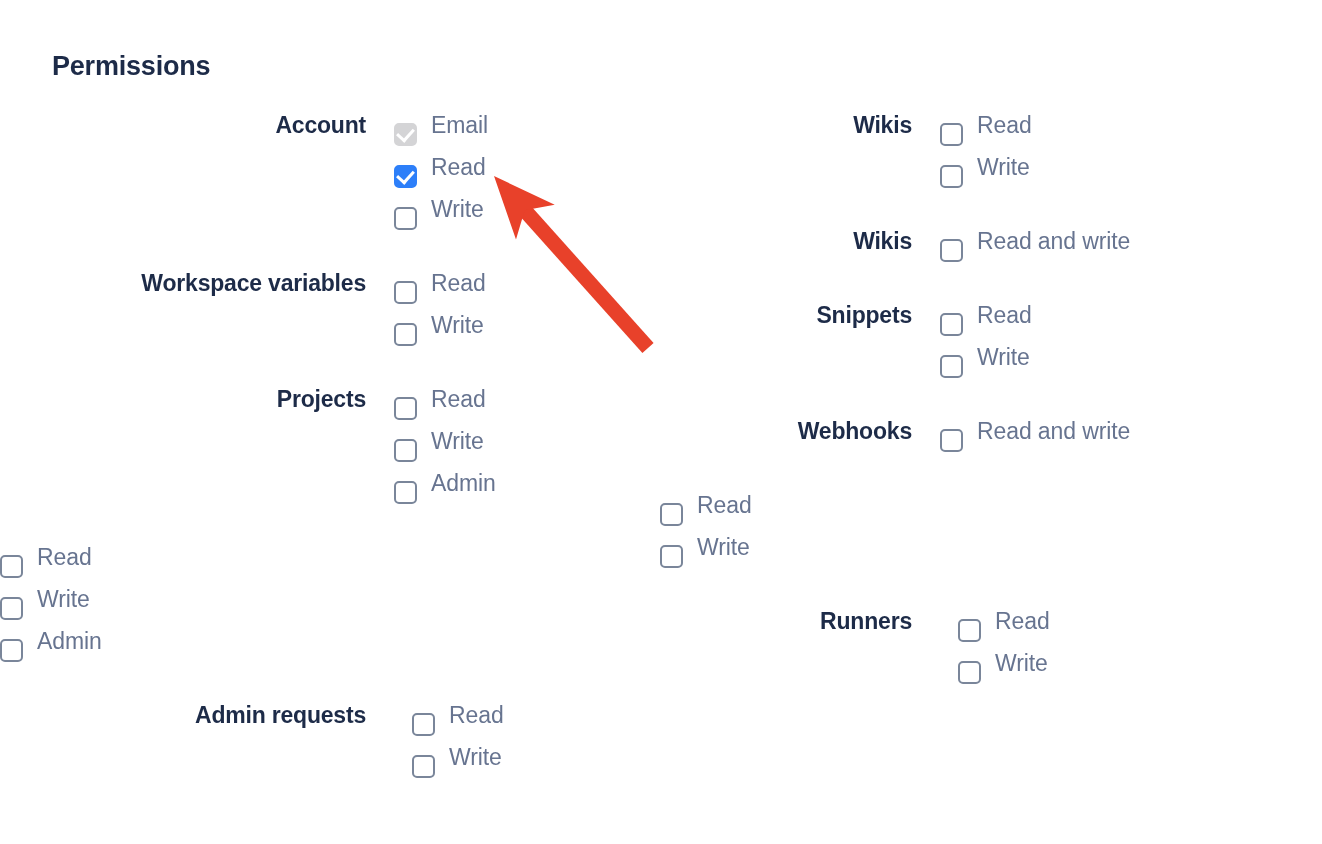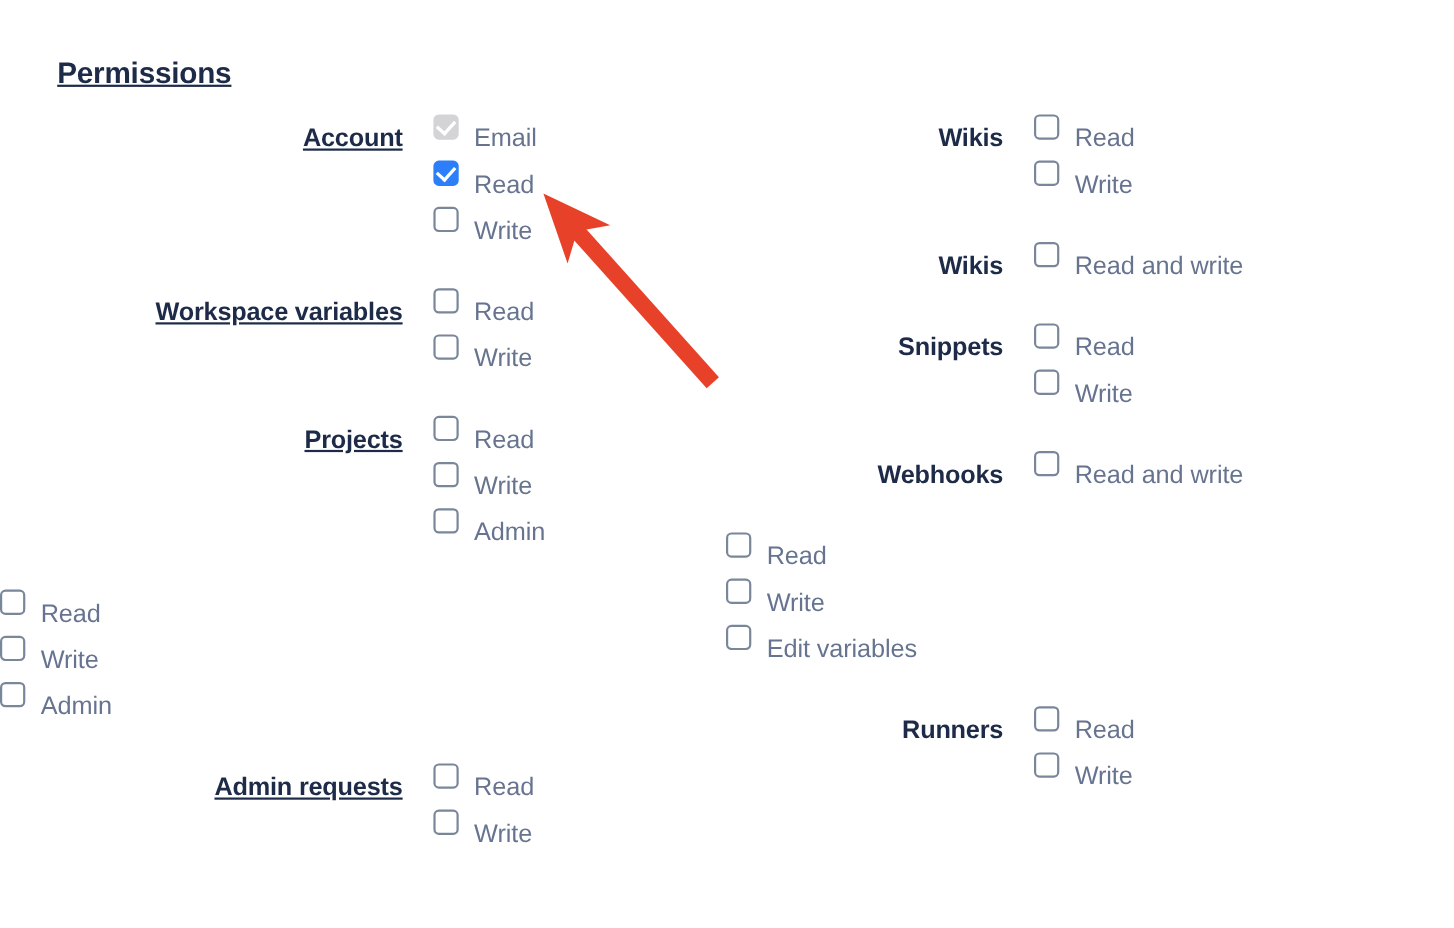--- a/index.html
+++ b/index.html
@@ -25,7 +25,6 @@
     color: #1d2b48;
     letter-spacing: -0.2px;
     line-height: 32px;
-    text-decoration: underline;
   }
 
   .columns {

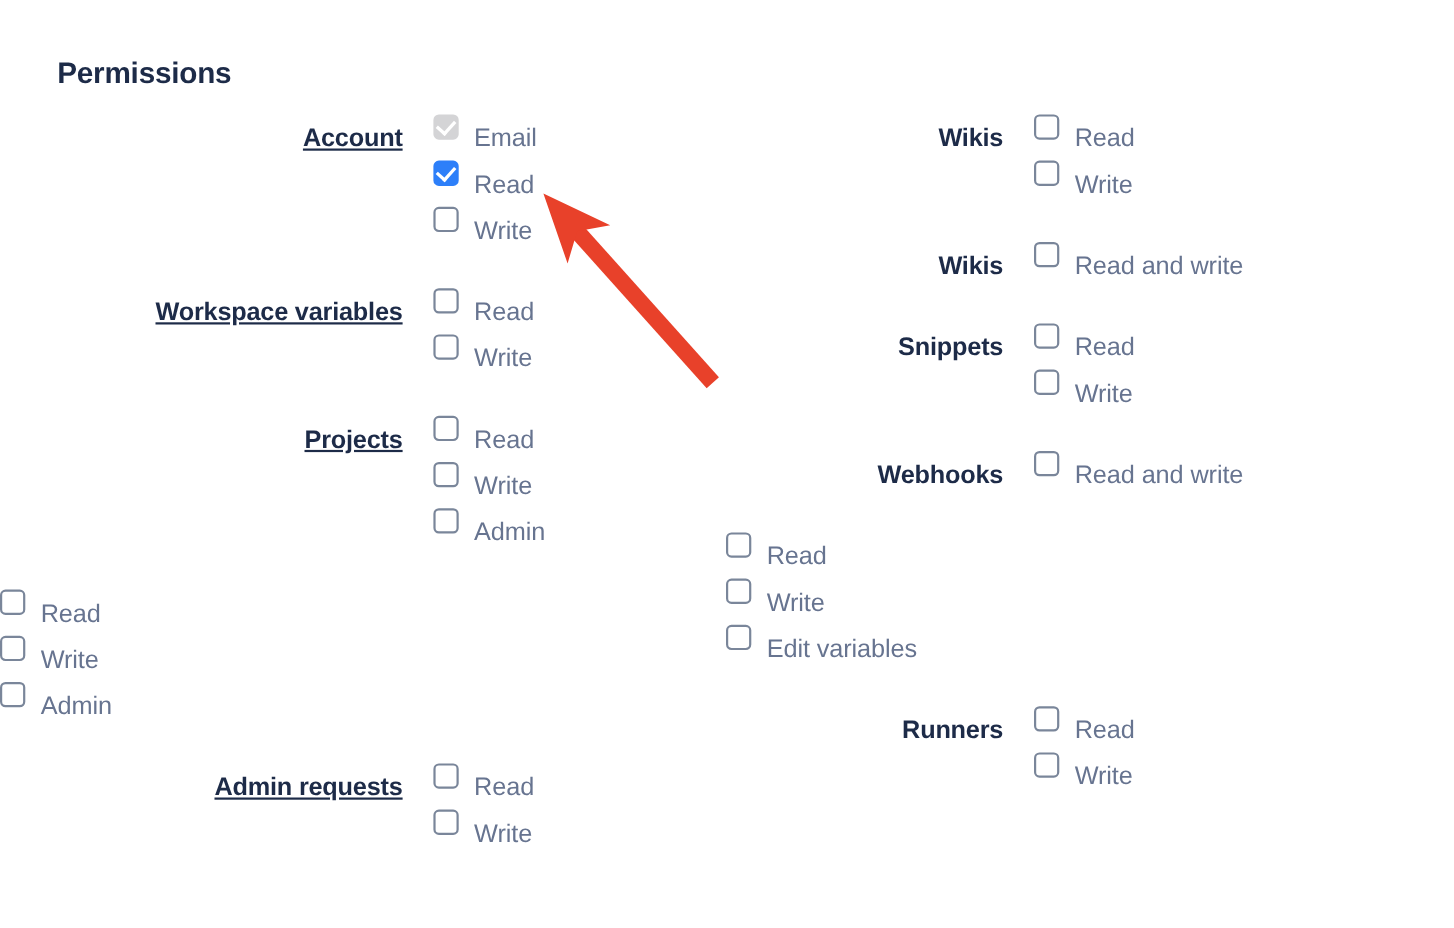--- a/index.html
+++ b/index.html
@@ -59,7 +59,7 @@
     padding-right: 28px;
     box-sizing: border-box;
   }
-  .perm-column.left  .group-label { width: 394px; text-decoration: underline; }
+  .perm-column.left  .group-label { width: 394px; }
   .perm-column.right .group-label { width: 280px; }
 
   .group-options {

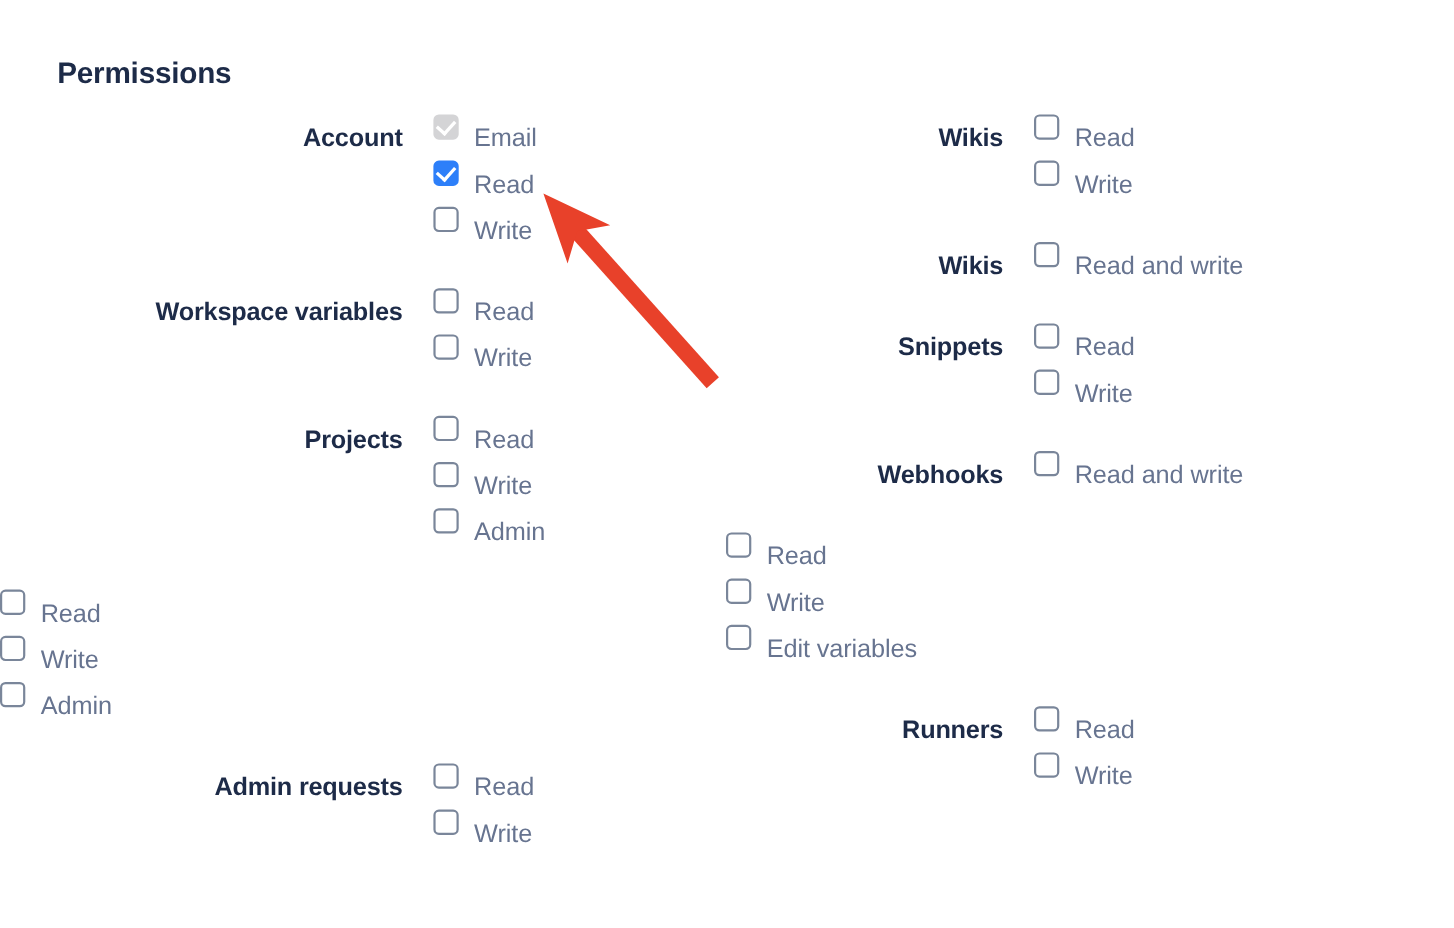--- a/index.html
+++ b/index.html
@@ -69,7 +69,7 @@
 
   .option-row {
     display: flex;
-    align-items: flex-start;
+    align-items: flex-end;
     height: 42px;
   }
 

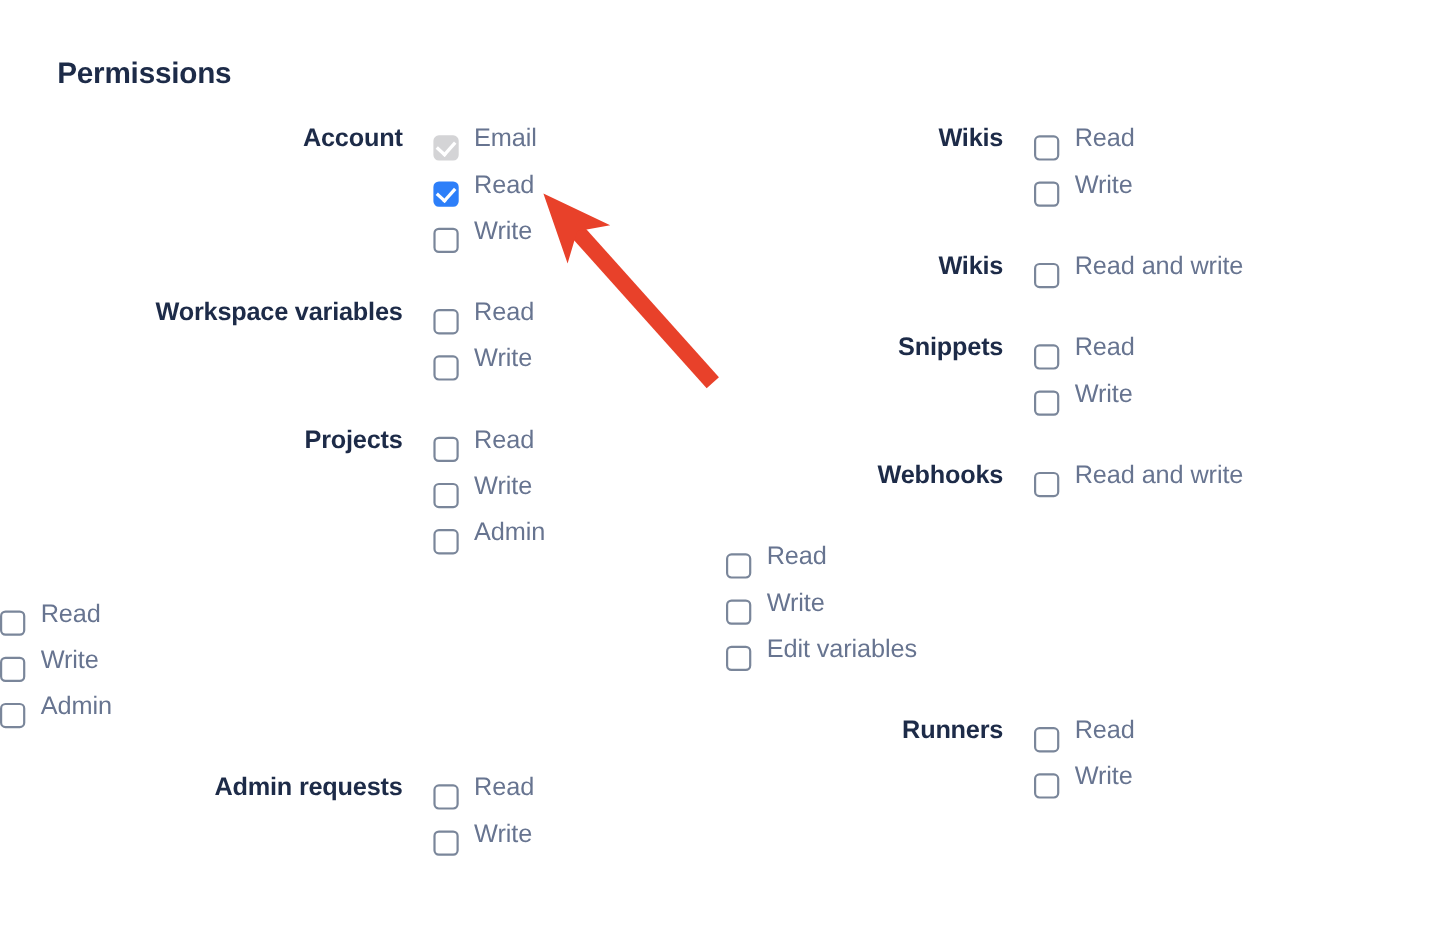--- a/index.html
+++ b/index.html
@@ -281,10 +281,6 @@
             <span class="cbx" role="checkbox" aria-checked="false"></span>
             <span class="option-label">Write</span>
           </div>
-          <div class="option-row">
-            <span class="cbx" role="checkbox" aria-checked="false"></span>
-            <span class="option-label">Edit variables</span>
-          </div>
         </div>
       </div>
       <div class="perm-group">

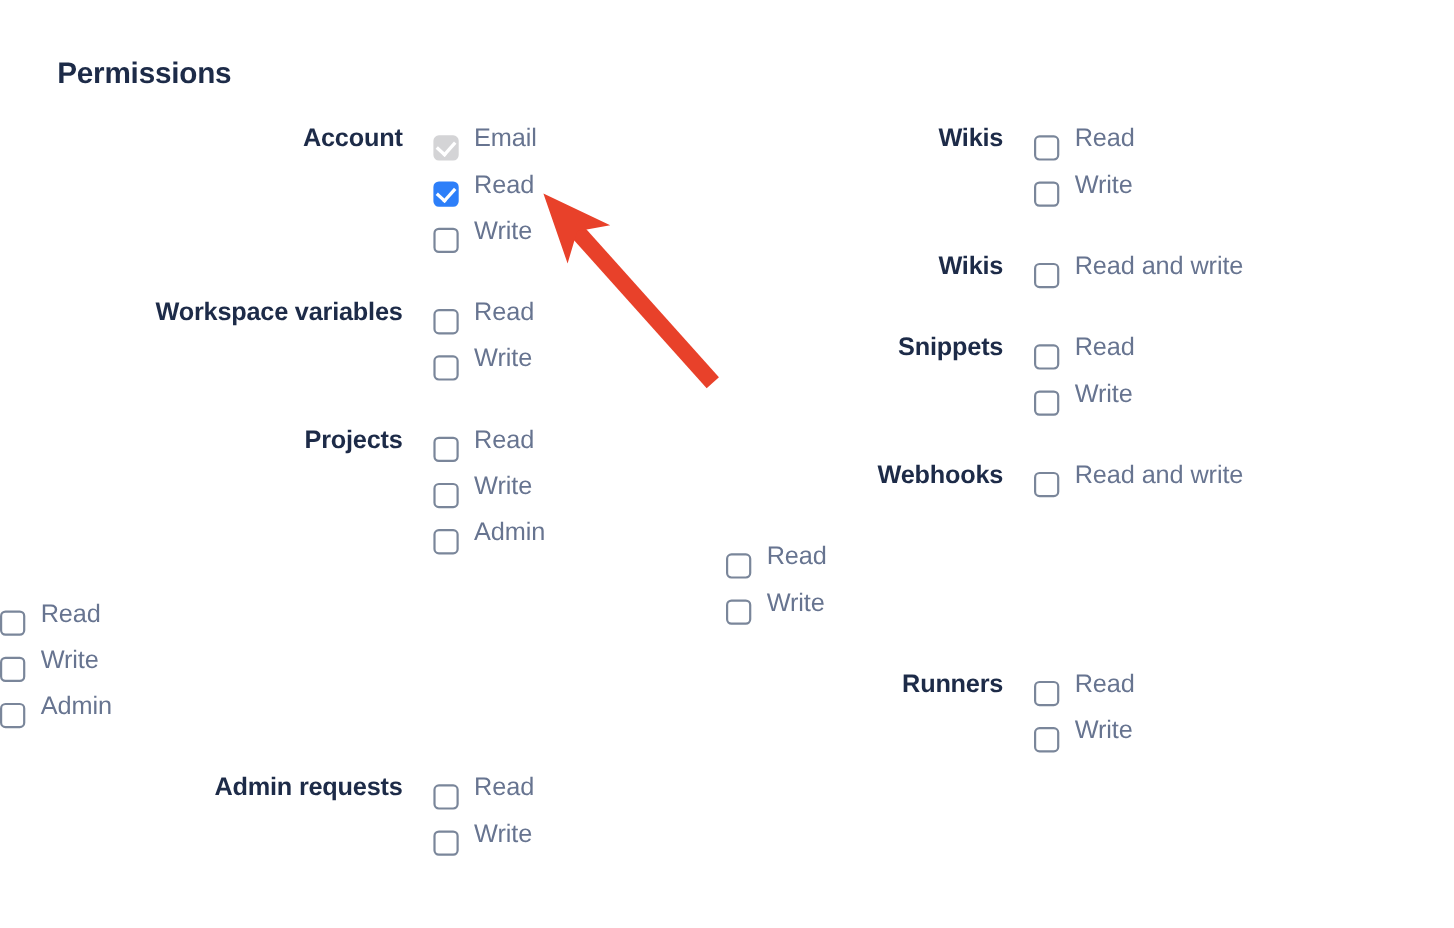--- a/index.html
+++ b/index.html
@@ -46,7 +46,7 @@
     align-items: flex-start;
     margin-bottom: 32px;
   }
-  .perm-group:last-child { margin-bottom: 0; }
+  .perm-group:last-child { margin-bottom: 0; gap: 18px; }
 
   .group-label {
     font-size: 23px;

